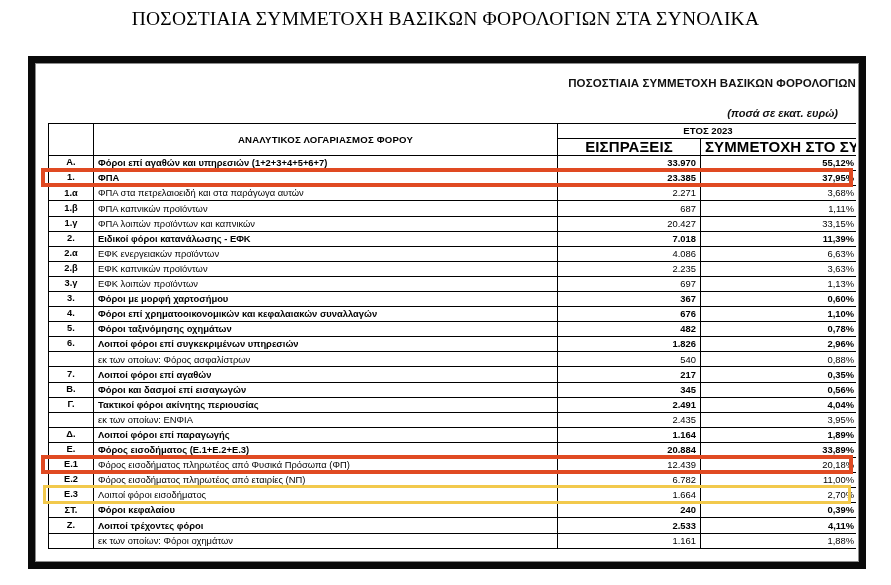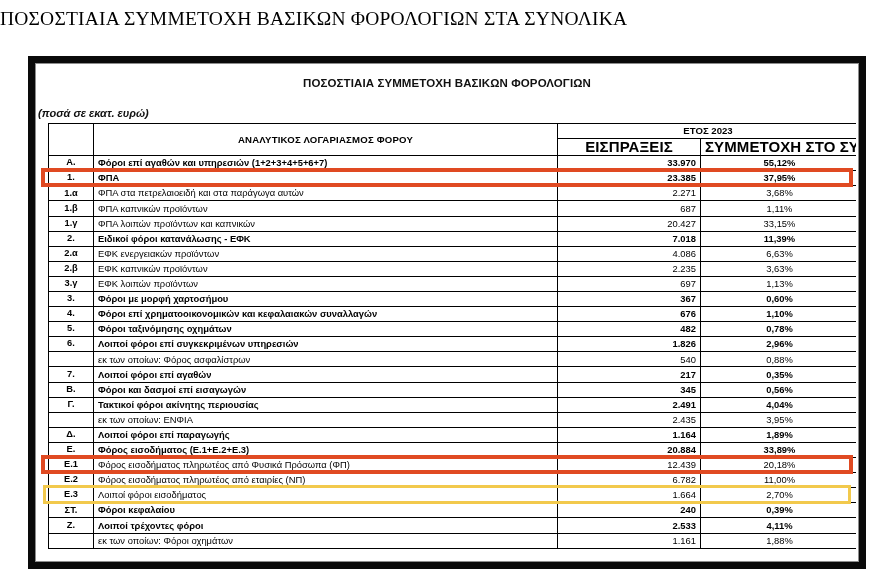--- a/index.html
+++ b/index.html
@@ -22,6 +22,7 @@
     position: absolute;
     left: 0; top: 6px;
     width: 891px;
+    text-align: center;
     font-family: "Liberation Serif", serif;
     font-size: 19.5px;
     font-weight: 400;

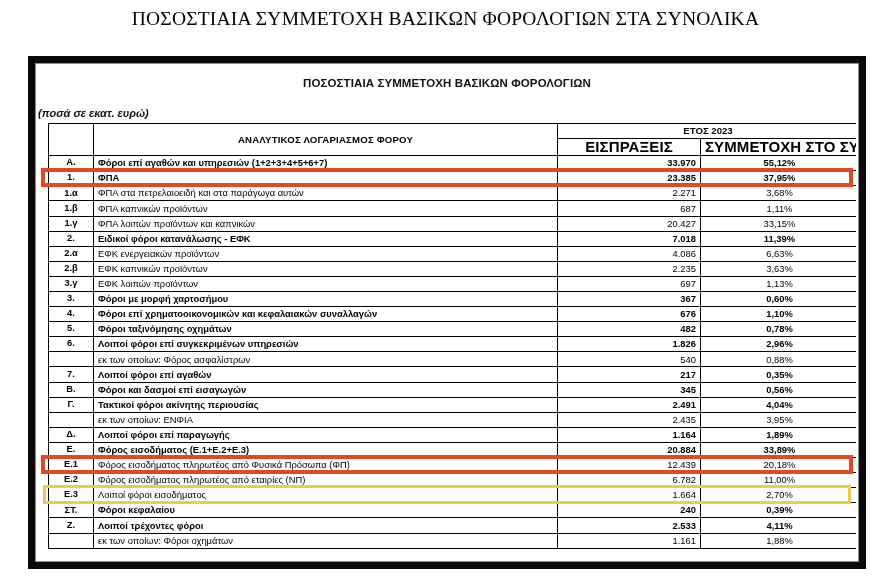--- a/index.html
+++ b/index.html
@@ -55,7 +55,7 @@
 
   
   .sheet-title {
-    text-align: center;
+    text-align: right;
     font-size: 11.5px;
     font-weight: bold;
     color: #111111;

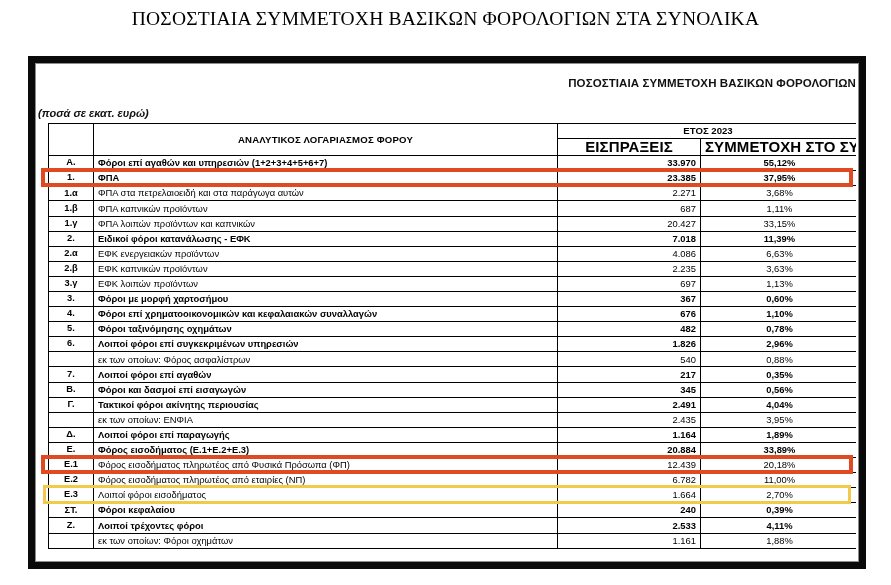--- a/index.html
+++ b/index.html
@@ -66,6 +66,7 @@
   .sheet-title .t2 { display: block; }
 
   .units-note {
+    text-align: right;
     font-size: 11px;
     font-weight: bold;
     font-style: italic;

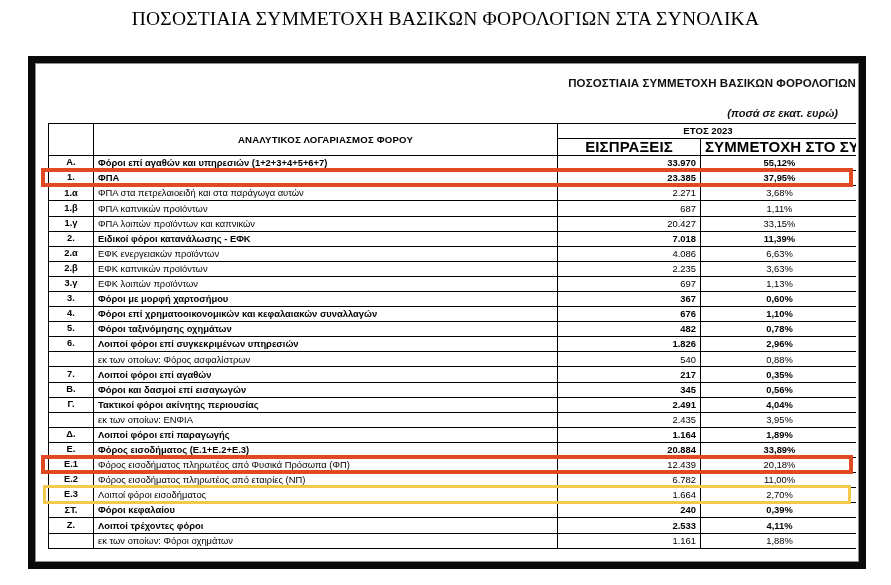--- a/index.html
+++ b/index.html
@@ -128,7 +128,7 @@
   td.code { text-align: center; font-weight: bold; font-size: 9.3px; }
   td.name { text-align: left; padding-left: 7px; }
   td.val  { text-align: right; padding-right: 26px; }
-  td.pct  { text-align: center; padding-right: 44px; }
+  td.pct  { text-align: right; padding-right: 44px; }
 
   tr.lvl1 td.name, tr.lvl1 td.val, tr.lvl1 td.pct { font-weight: bold; }
   tr.lvl2 td.name, tr.lvl2 td.val, tr.lvl2 td.pct { font-weight: normal; }

